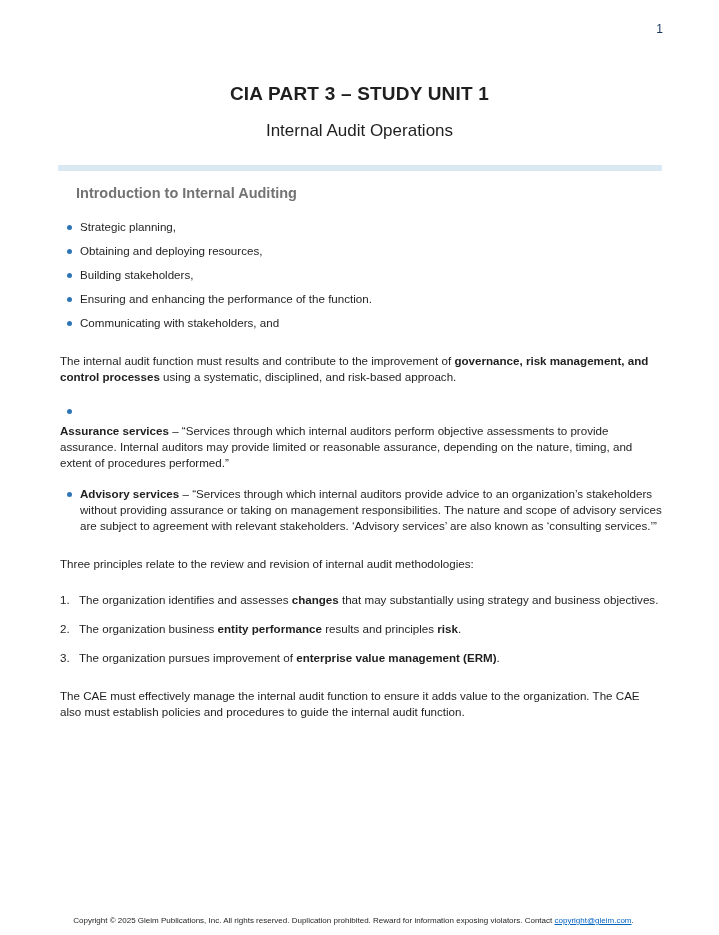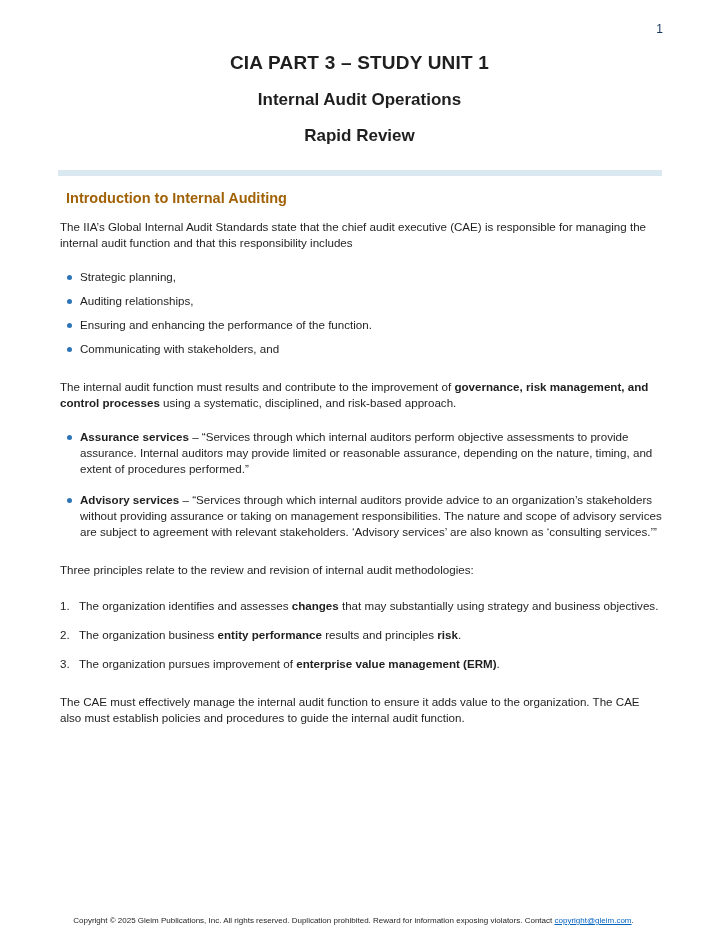--- a/index.html
+++ b/index.html
@@ -12,7 +12,7 @@
   }
   .page{position:relative;width:719px;height:935px;background:#fff;}
   .page-number{position:absolute;top:22px;right:56px;font-size:12px;color:#17365d;}
-  .header{text-align:center;padding-top:52px;}
+  .header{text-align:center;padding-top:83px;}
   .title{font-size:19px;font-weight:bold;margin:0 0 16px;letter-spacing:.2px;}
   .subtitle{font-size:17px;font-weight:bold;margin:0 0 16px;}
   .divider{margin:24px 57px 0 58px;height:6px;background:var(--divider,#d9e8f1);}

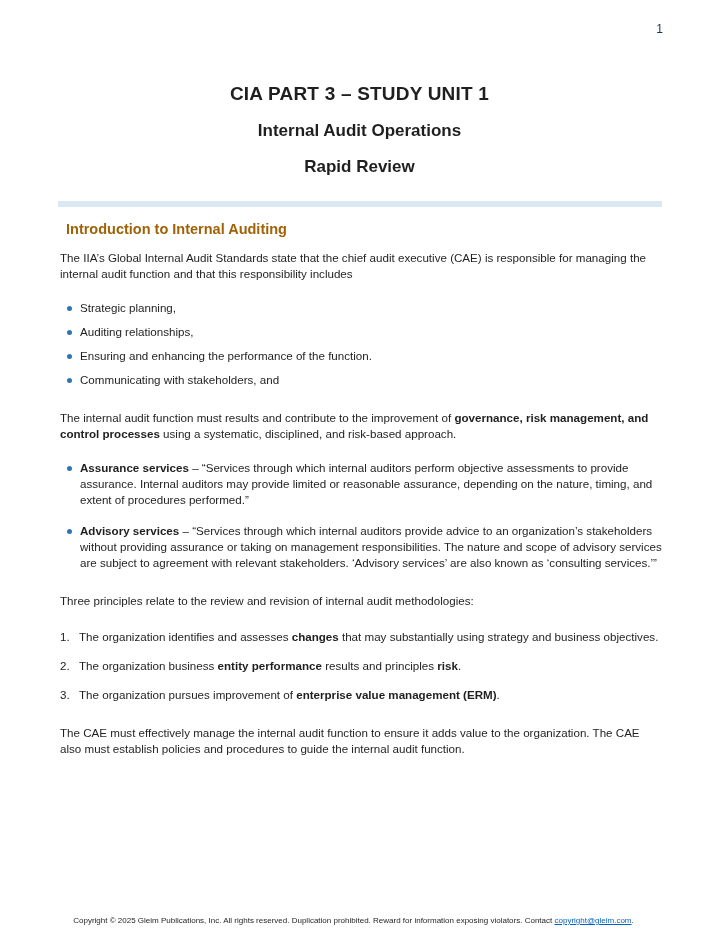--- a/index.html
+++ b/index.html
@@ -14,7 +14,7 @@
   .page-number{position:absolute;top:22px;right:56px;font-size:12px;color:#17365d;}
   .header{text-align:center;padding-top:83px;}
   .title{font-size:19px;font-weight:bold;margin:0 0 16px;letter-spacing:.2px;}
-  .subtitle{font-size:17px;font-weight:bold;margin:0 0 16px;}
+  .subtitle{font-size:17px;font-weight:normal;margin:0 0 16px;}
   .divider{margin:24px 57px 0 58px;height:6px;background:var(--divider,#d9e8f1);}
   .content{margin:14px 57px 0 60px;font-size:11.6px;line-height:16px;}
   .section-heading{font-size:14.5px;font-weight:bold;margin:4px 6px 0;color:#a16207;}

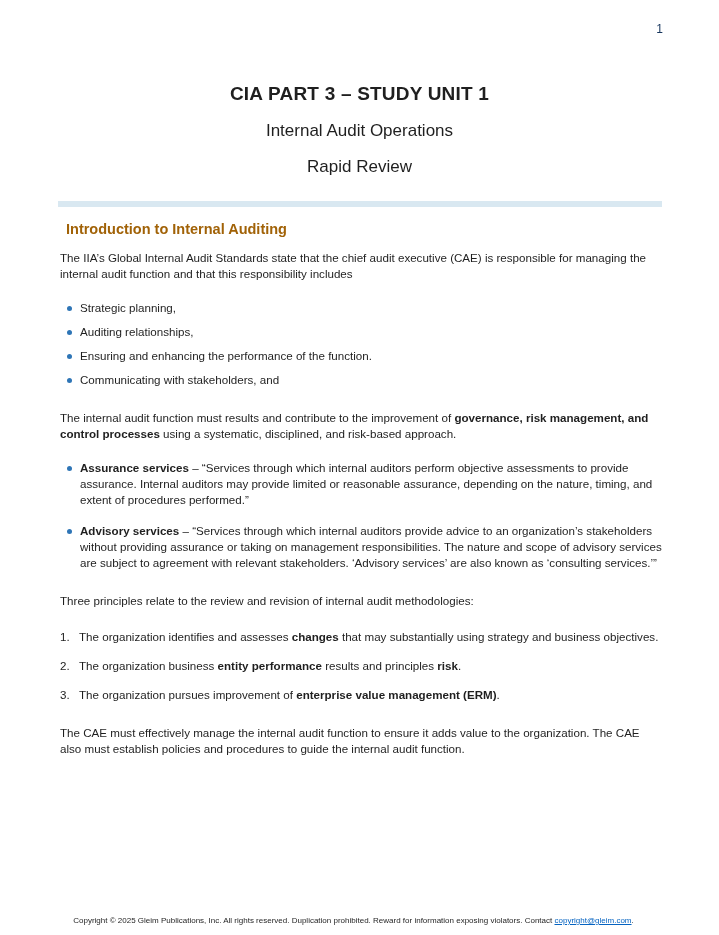--- a/index.html
+++ b/index.html
@@ -47,7 +47,6 @@
   <div class="header">
     <div class="title">CIA PART 3 – STUDY UNIT 1</div>
     <div class="subtitle">Internal Audit Operations</div>
-    <div class="subtitle">Rapid Review</div>
   </div>
 
   <div class="divider"></div>

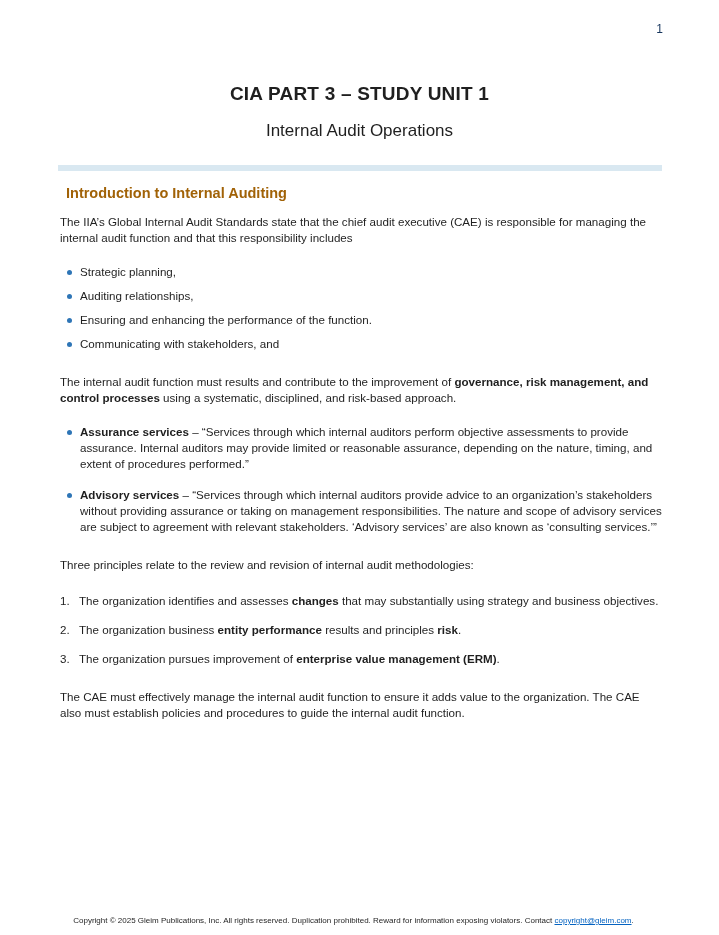--- a/index.html
+++ b/index.html
@@ -17,7 +17,7 @@
   .subtitle{font-size:17px;font-weight:normal;margin:0 0 16px;}
   .divider{margin:24px 57px 0 58px;height:6px;background:var(--divider,#d9e8f1);}
   .content{margin:14px 57px 0 60px;font-size:11.6px;line-height:16px;}
-  .section-heading{font-size:14.5px;font-weight:bold;margin:4px 6px 0;color:#a16207;}
+  .section-heading{font-size:14.5px;font-weight:bold;margin:4px 16px 0;color:#737373;}
   .content p{margin:22px 0 0;}
   .content .section-heading + p{margin-top:13px;}
   .b{font-weight:bold;}

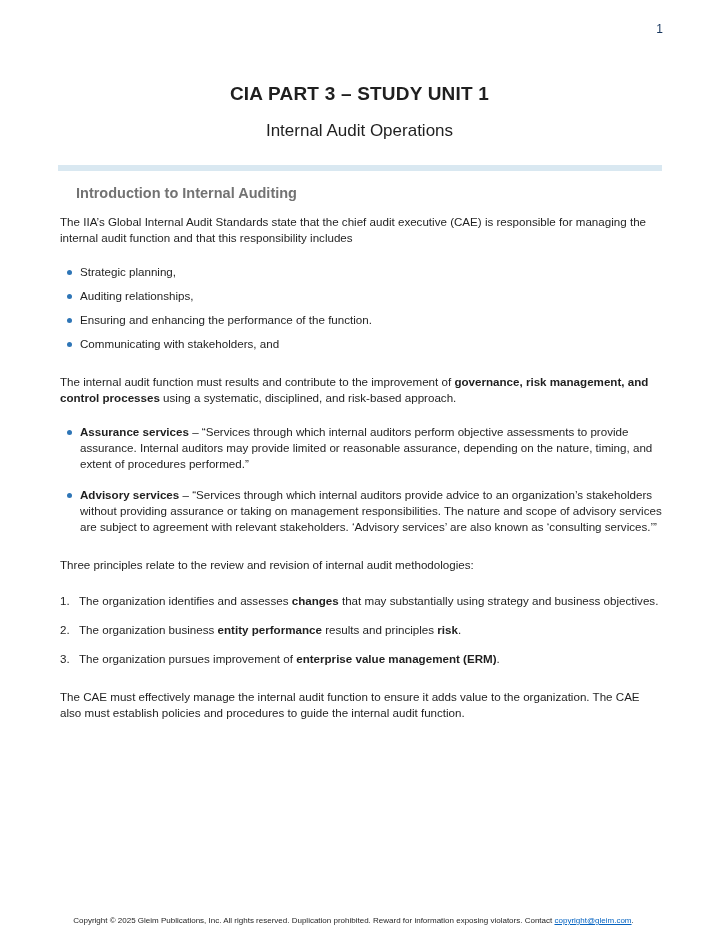--- a/index.html
+++ b/index.html
@@ -54,7 +54,6 @@
   <div class="content">
     <h2 class="section-heading">Introduction to Internal Auditing</h2>
 
-  <p><span>The IIA’s Global Internal Audit Standards state that the chief audit executive (CAE) is responsible for managing the internal audit function and that this responsibility includes</span></p>
       <ul class="bullets">
         <li>
           <span class="dot"></span>

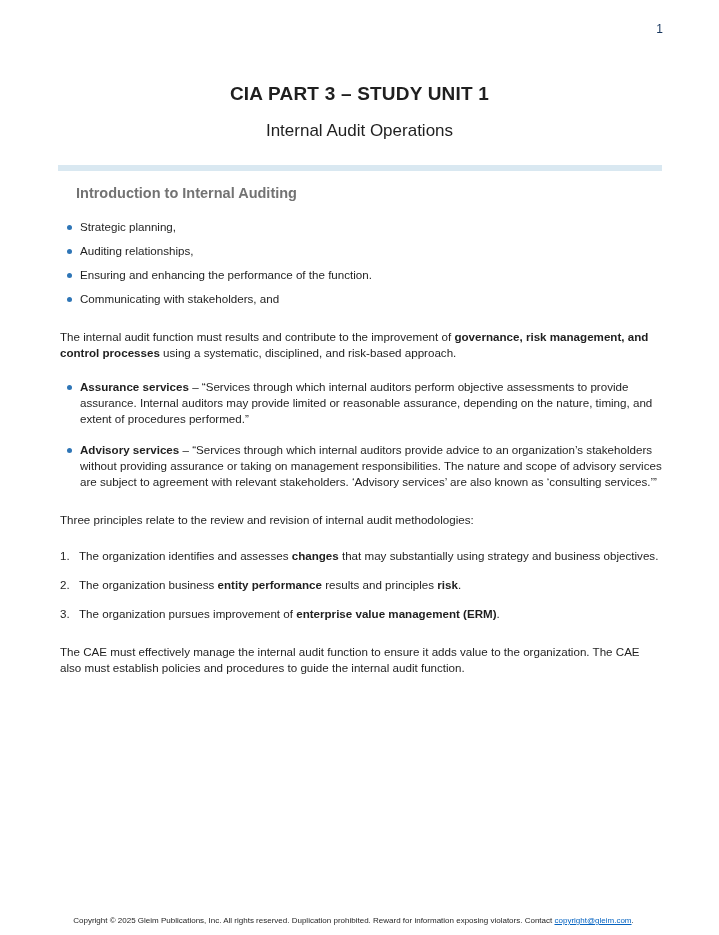--- a/index.html
+++ b/index.html
@@ -61,6 +61,10 @@
         </li>
         <li>
           <span class="dot"></span>
+          <span class="li-text"><span>Obtaining and deploying resources,</span></span>
+        </li>
+        <li>
+          <span class="dot"></span>
           <span class="li-text"><span>Auditing relationships,</span></span>
         </li>
         <li>

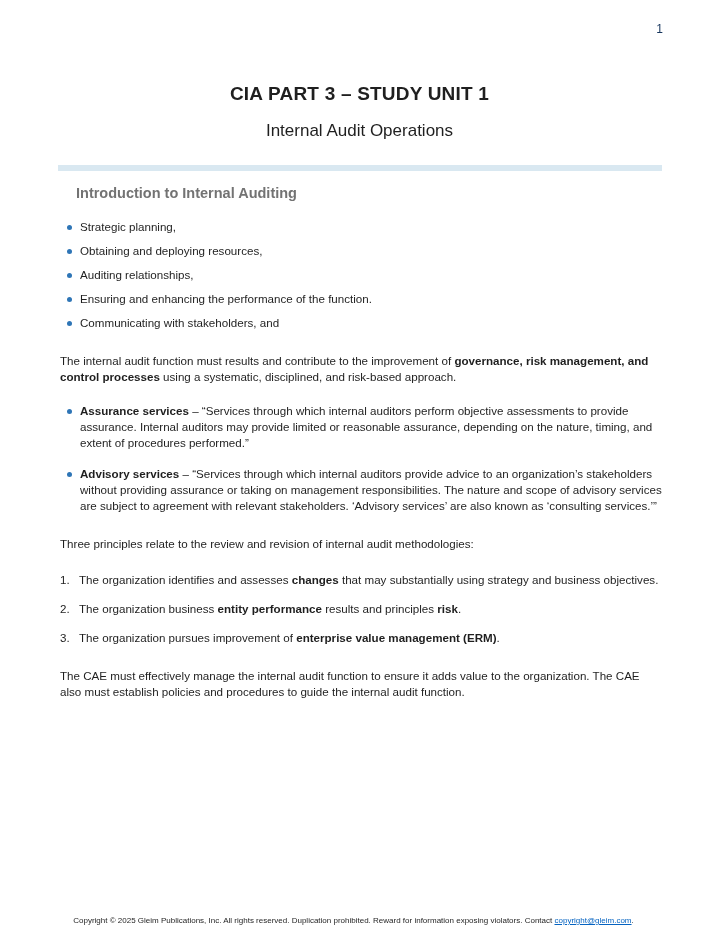--- a/index.html
+++ b/index.html
@@ -65,7 +65,7 @@
         </li>
         <li>
           <span class="dot"></span>
-          <span class="li-text"><span>Auditing relationships,</span></span>
+          <span class="li-text"><span>Building stakeholders,</span></span>
         </li>
         <li>
           <span class="dot"></span>

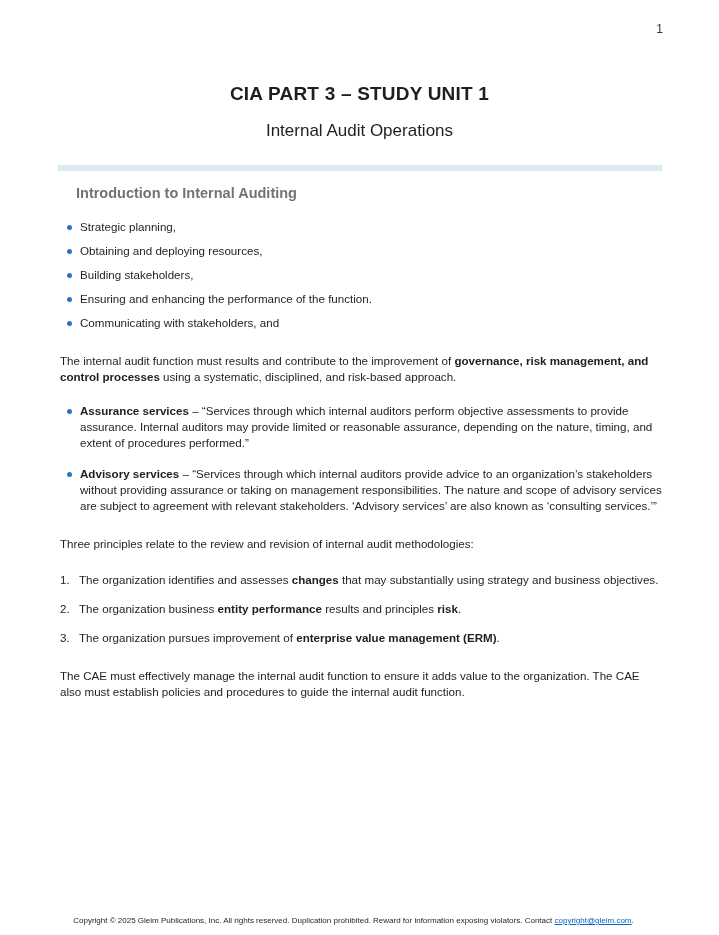--- a/index.html
+++ b/index.html
@@ -25,7 +25,7 @@
   ul.bullets li{display:flex;margin-top:8px;}
   ul.bullets li:first-child{margin-top:10px;}
   ul.bullets.spaced li{margin-top:15px;}
-  ul.bullets.spaced li:first-child{margin-top:0;}
+  ul.bullets.spaced li:first-child{margin-top:0;flex-direction:column;}
   .dot{flex:0 0 20px;}
   .dot::before{content:"";display:block;width:5px;height:5px;border-radius:50%;
     background:var(--bullet,#2e75b6);margin:6px 0 0 7px;}

